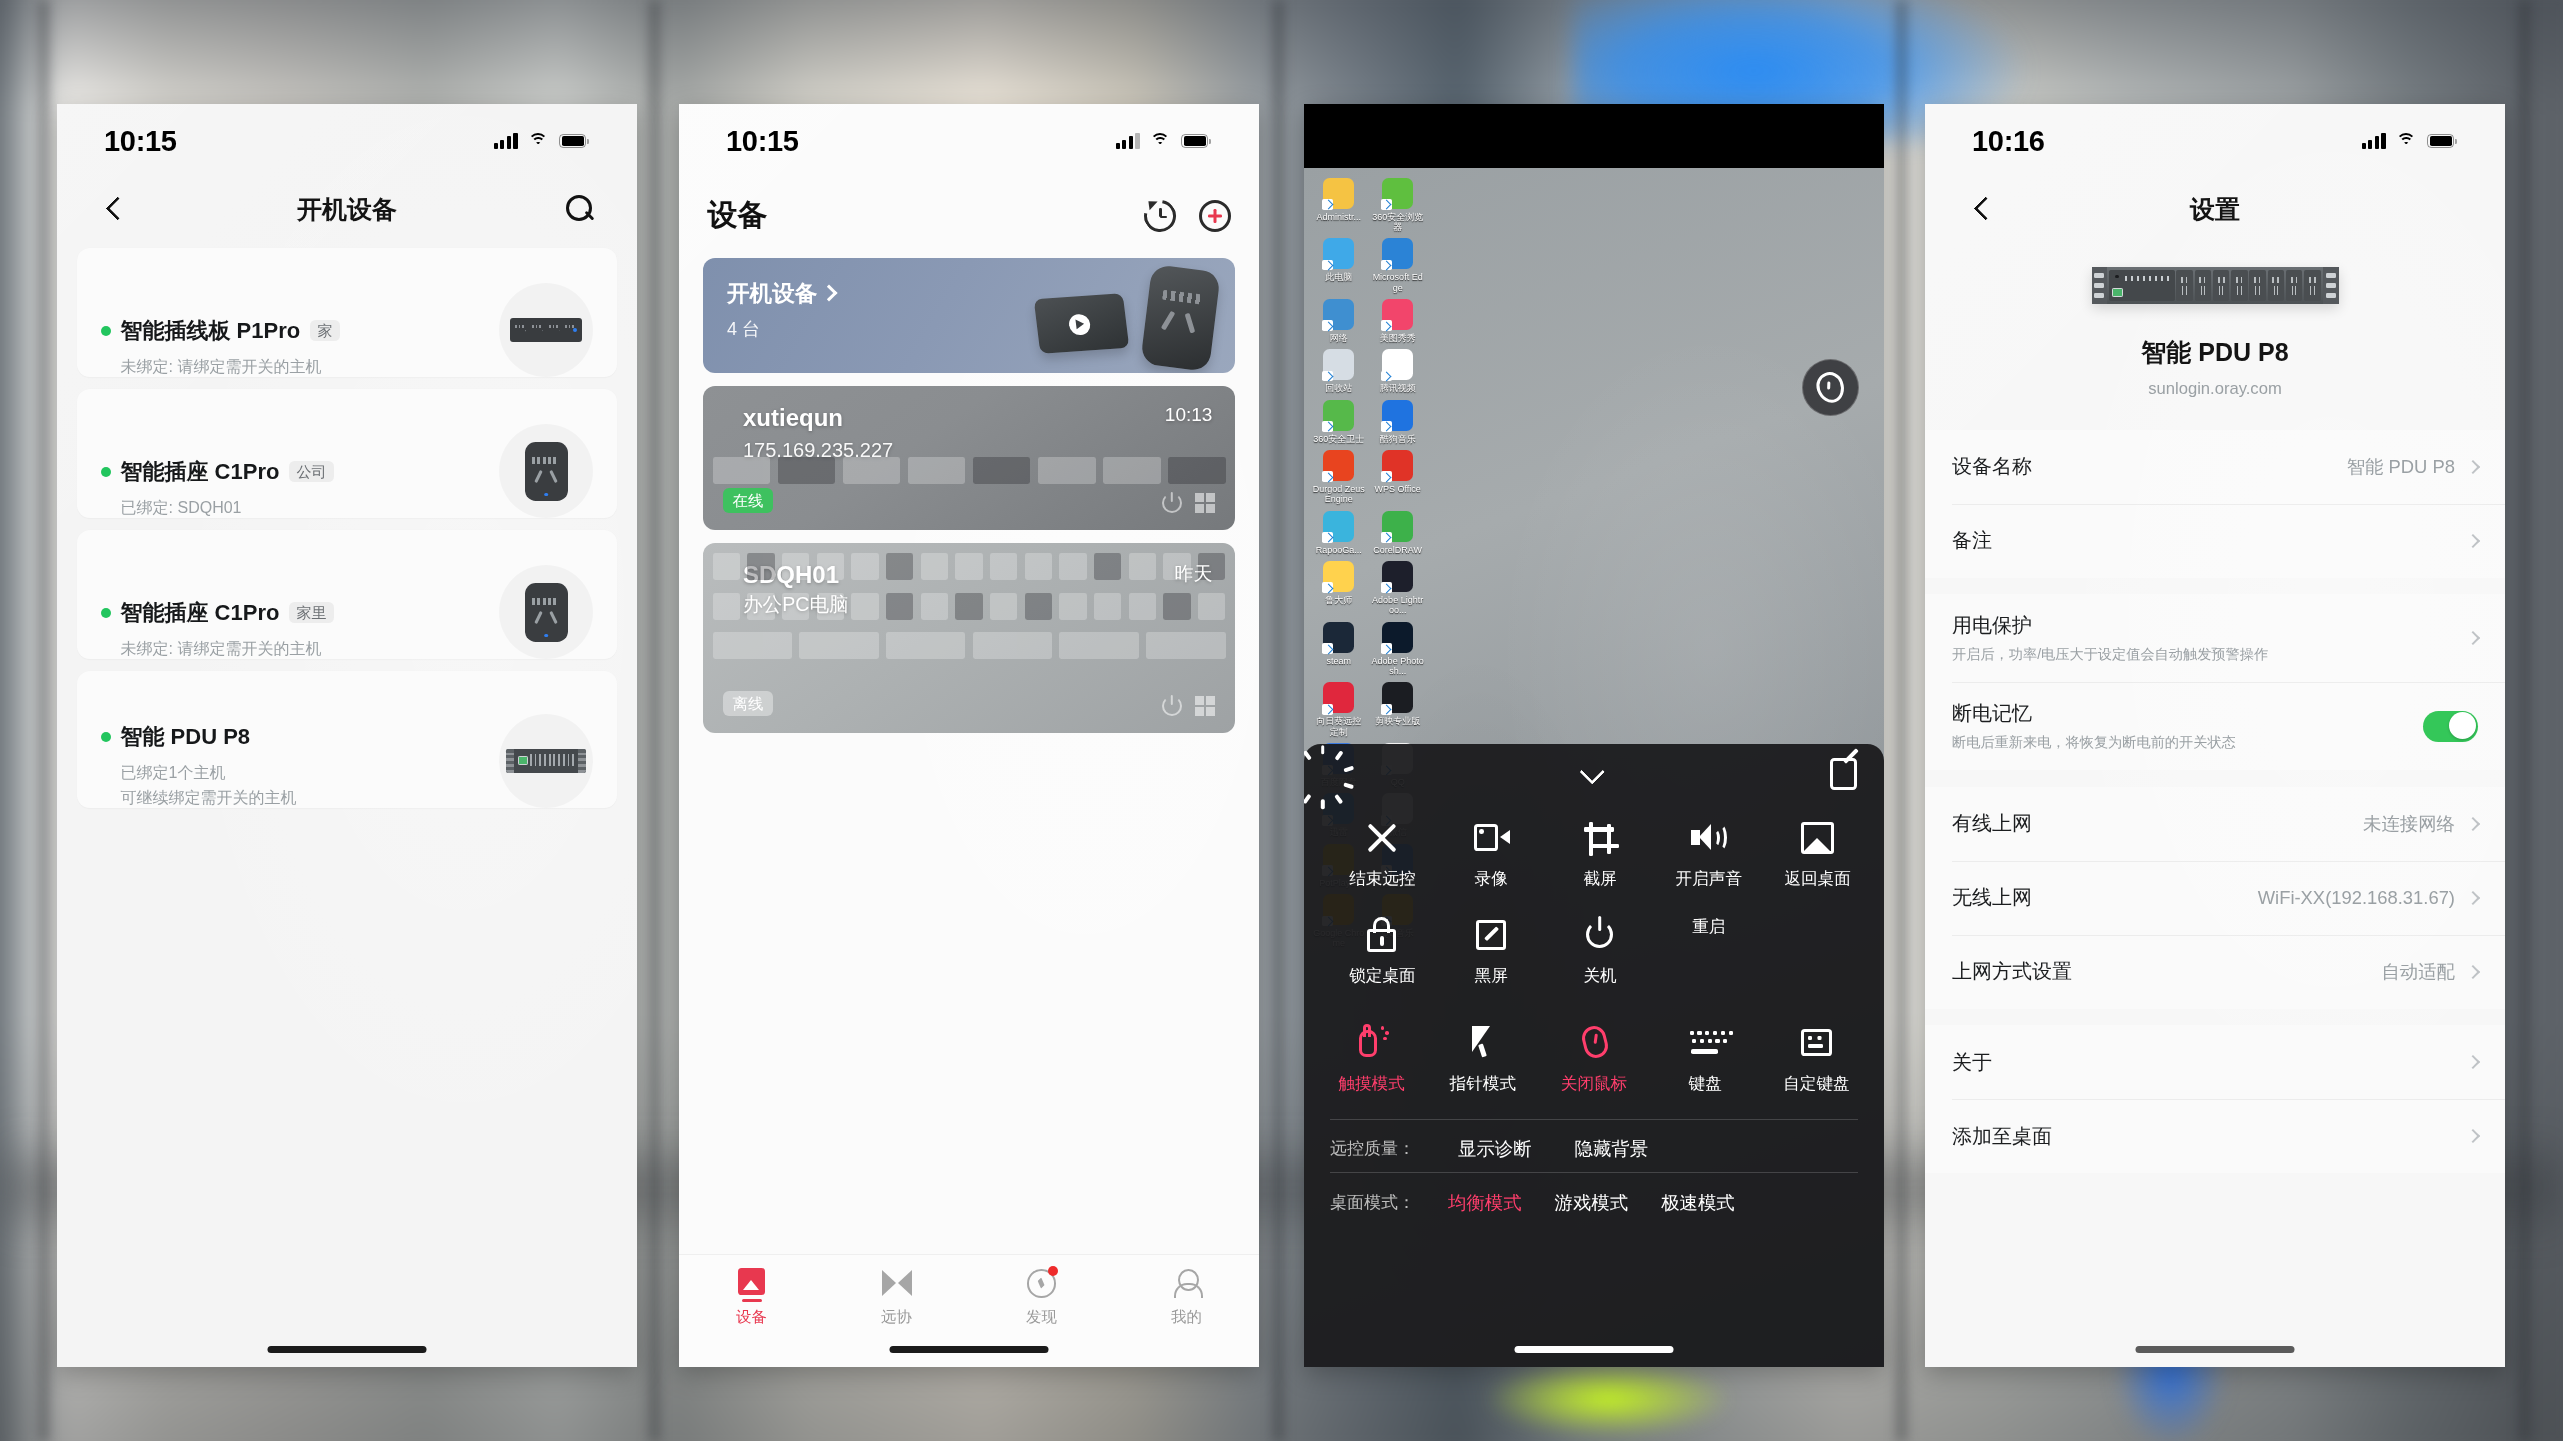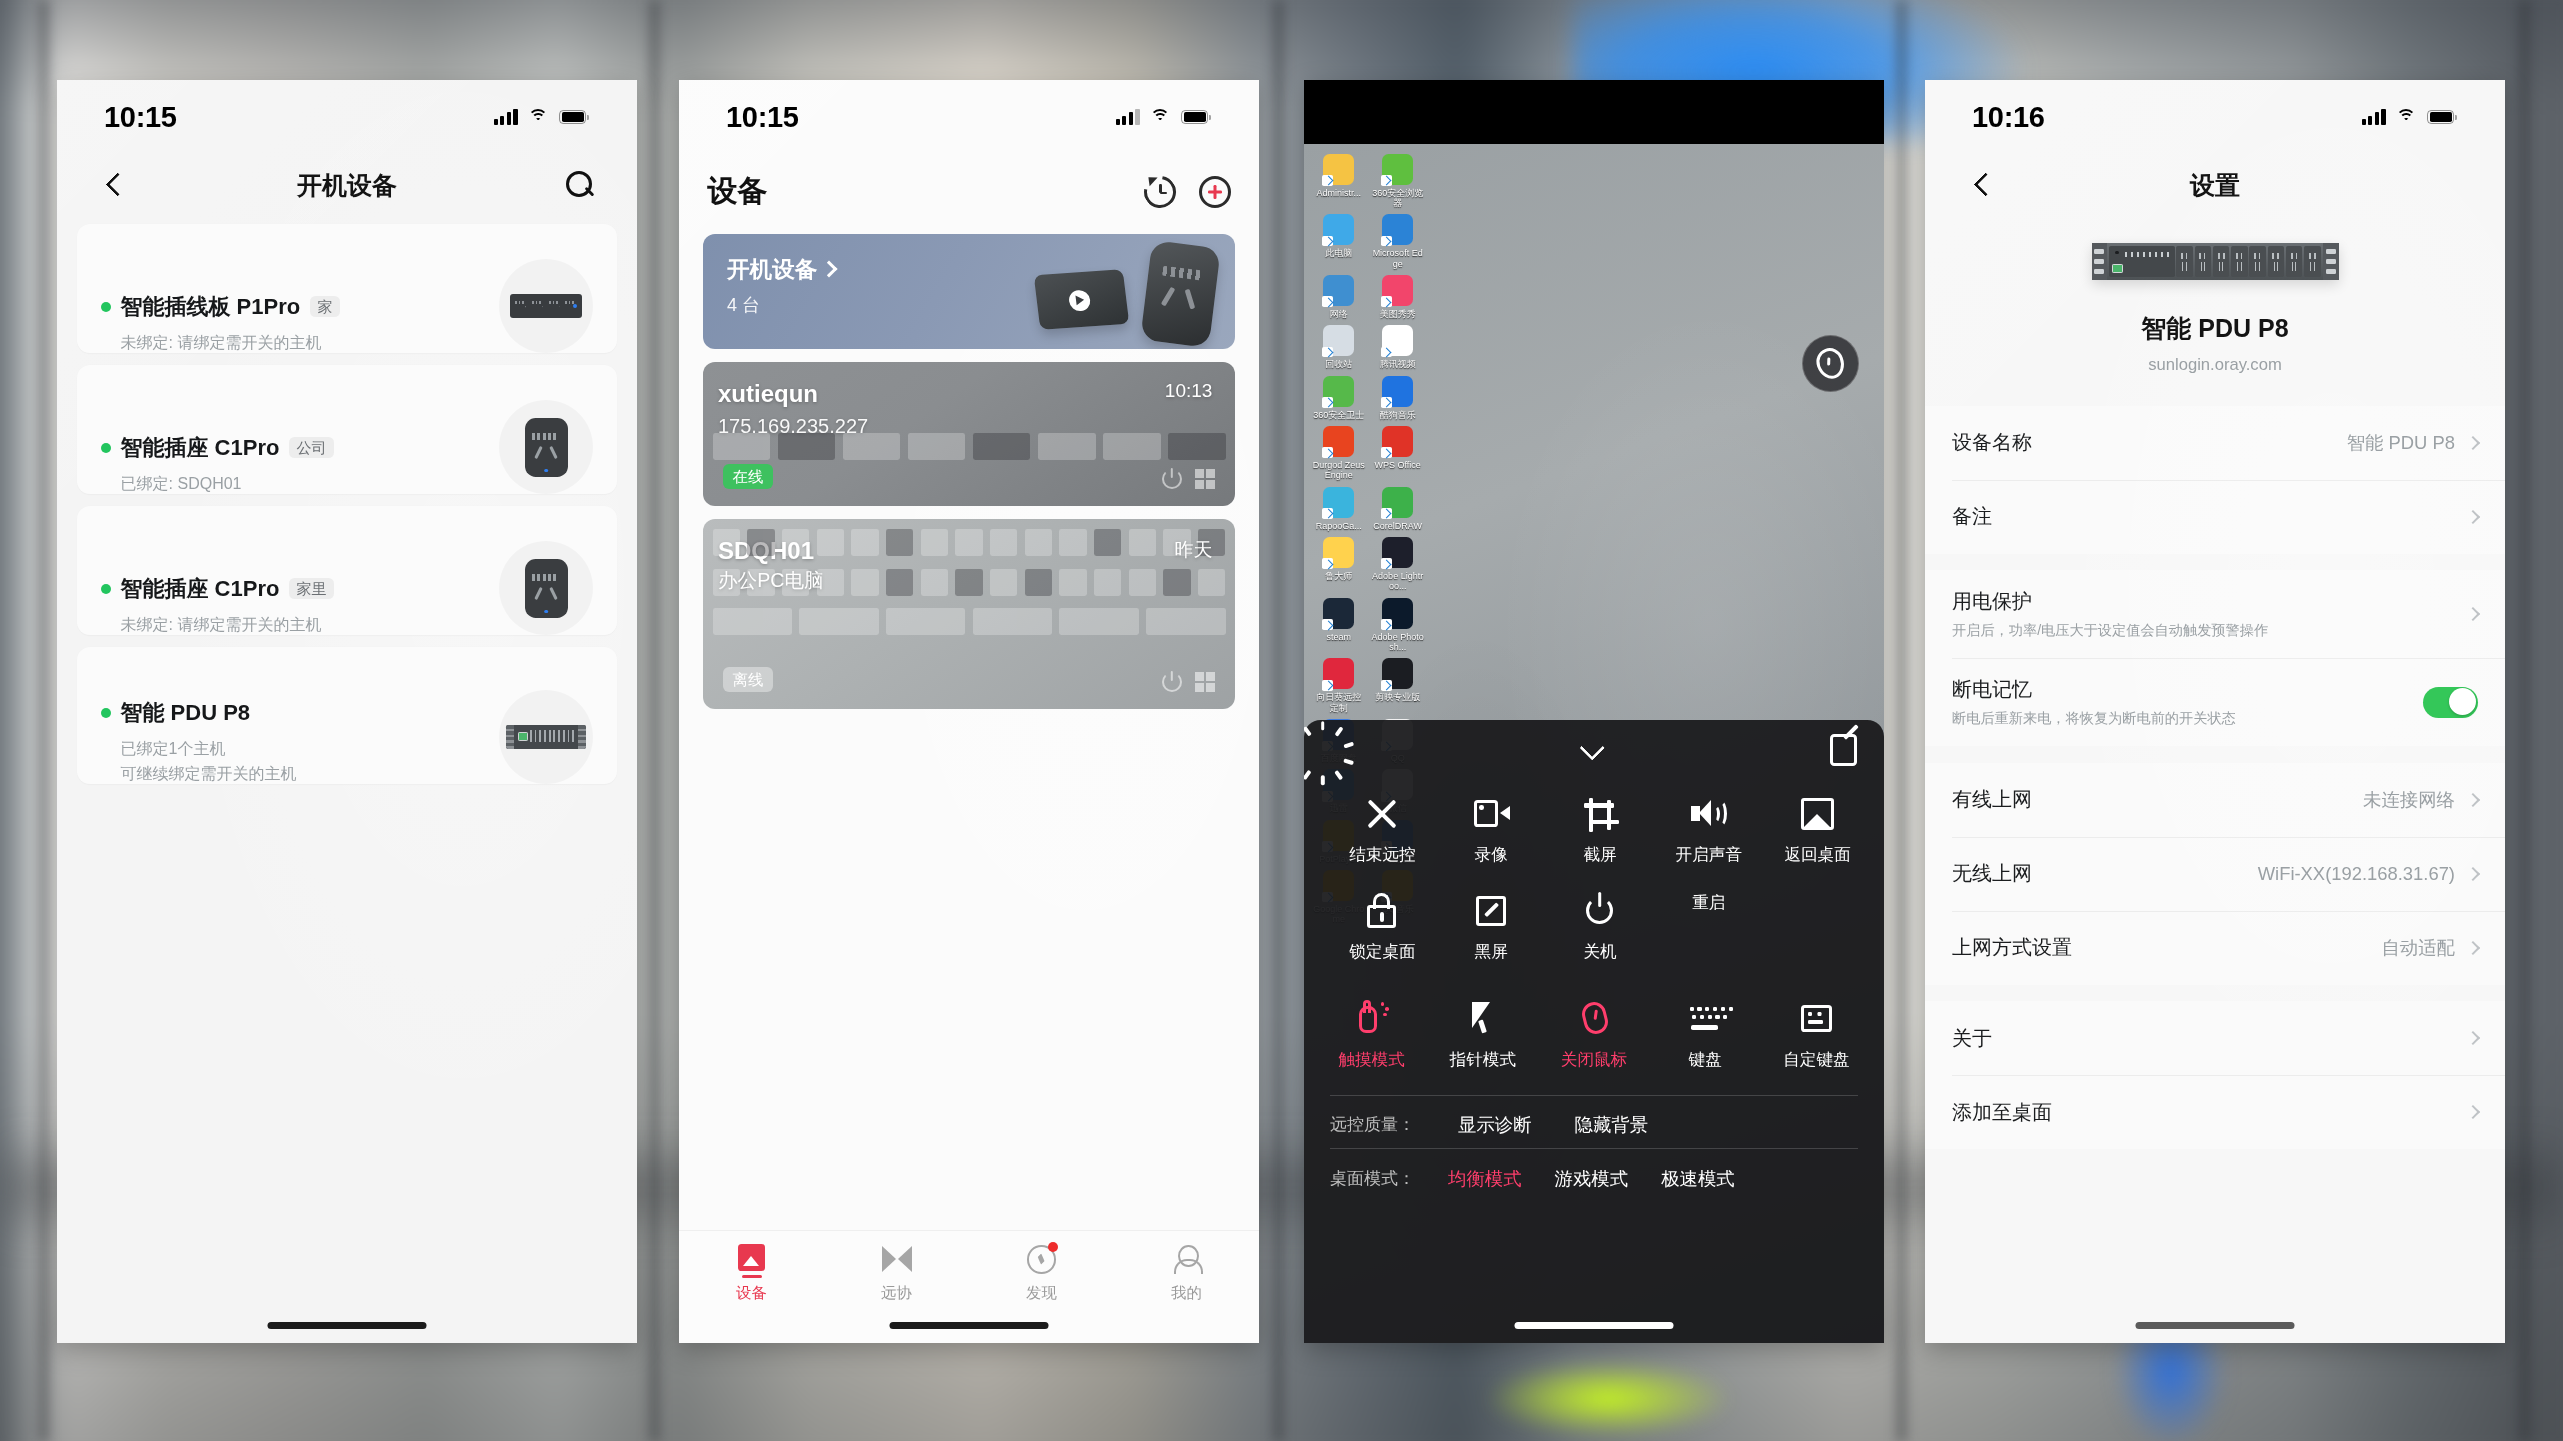--- a/index.html
+++ b/index.html
@@ -55,7 +55,7 @@
 
   
   .phone {
-    position: absolute; top: 80px; height: 1263px;
+    position: absolute; top: 104px; height: 1263px;
     overflow: hidden;
     box-shadow: 0 7.1px 24px rgba(0,0,0,.25);
   }

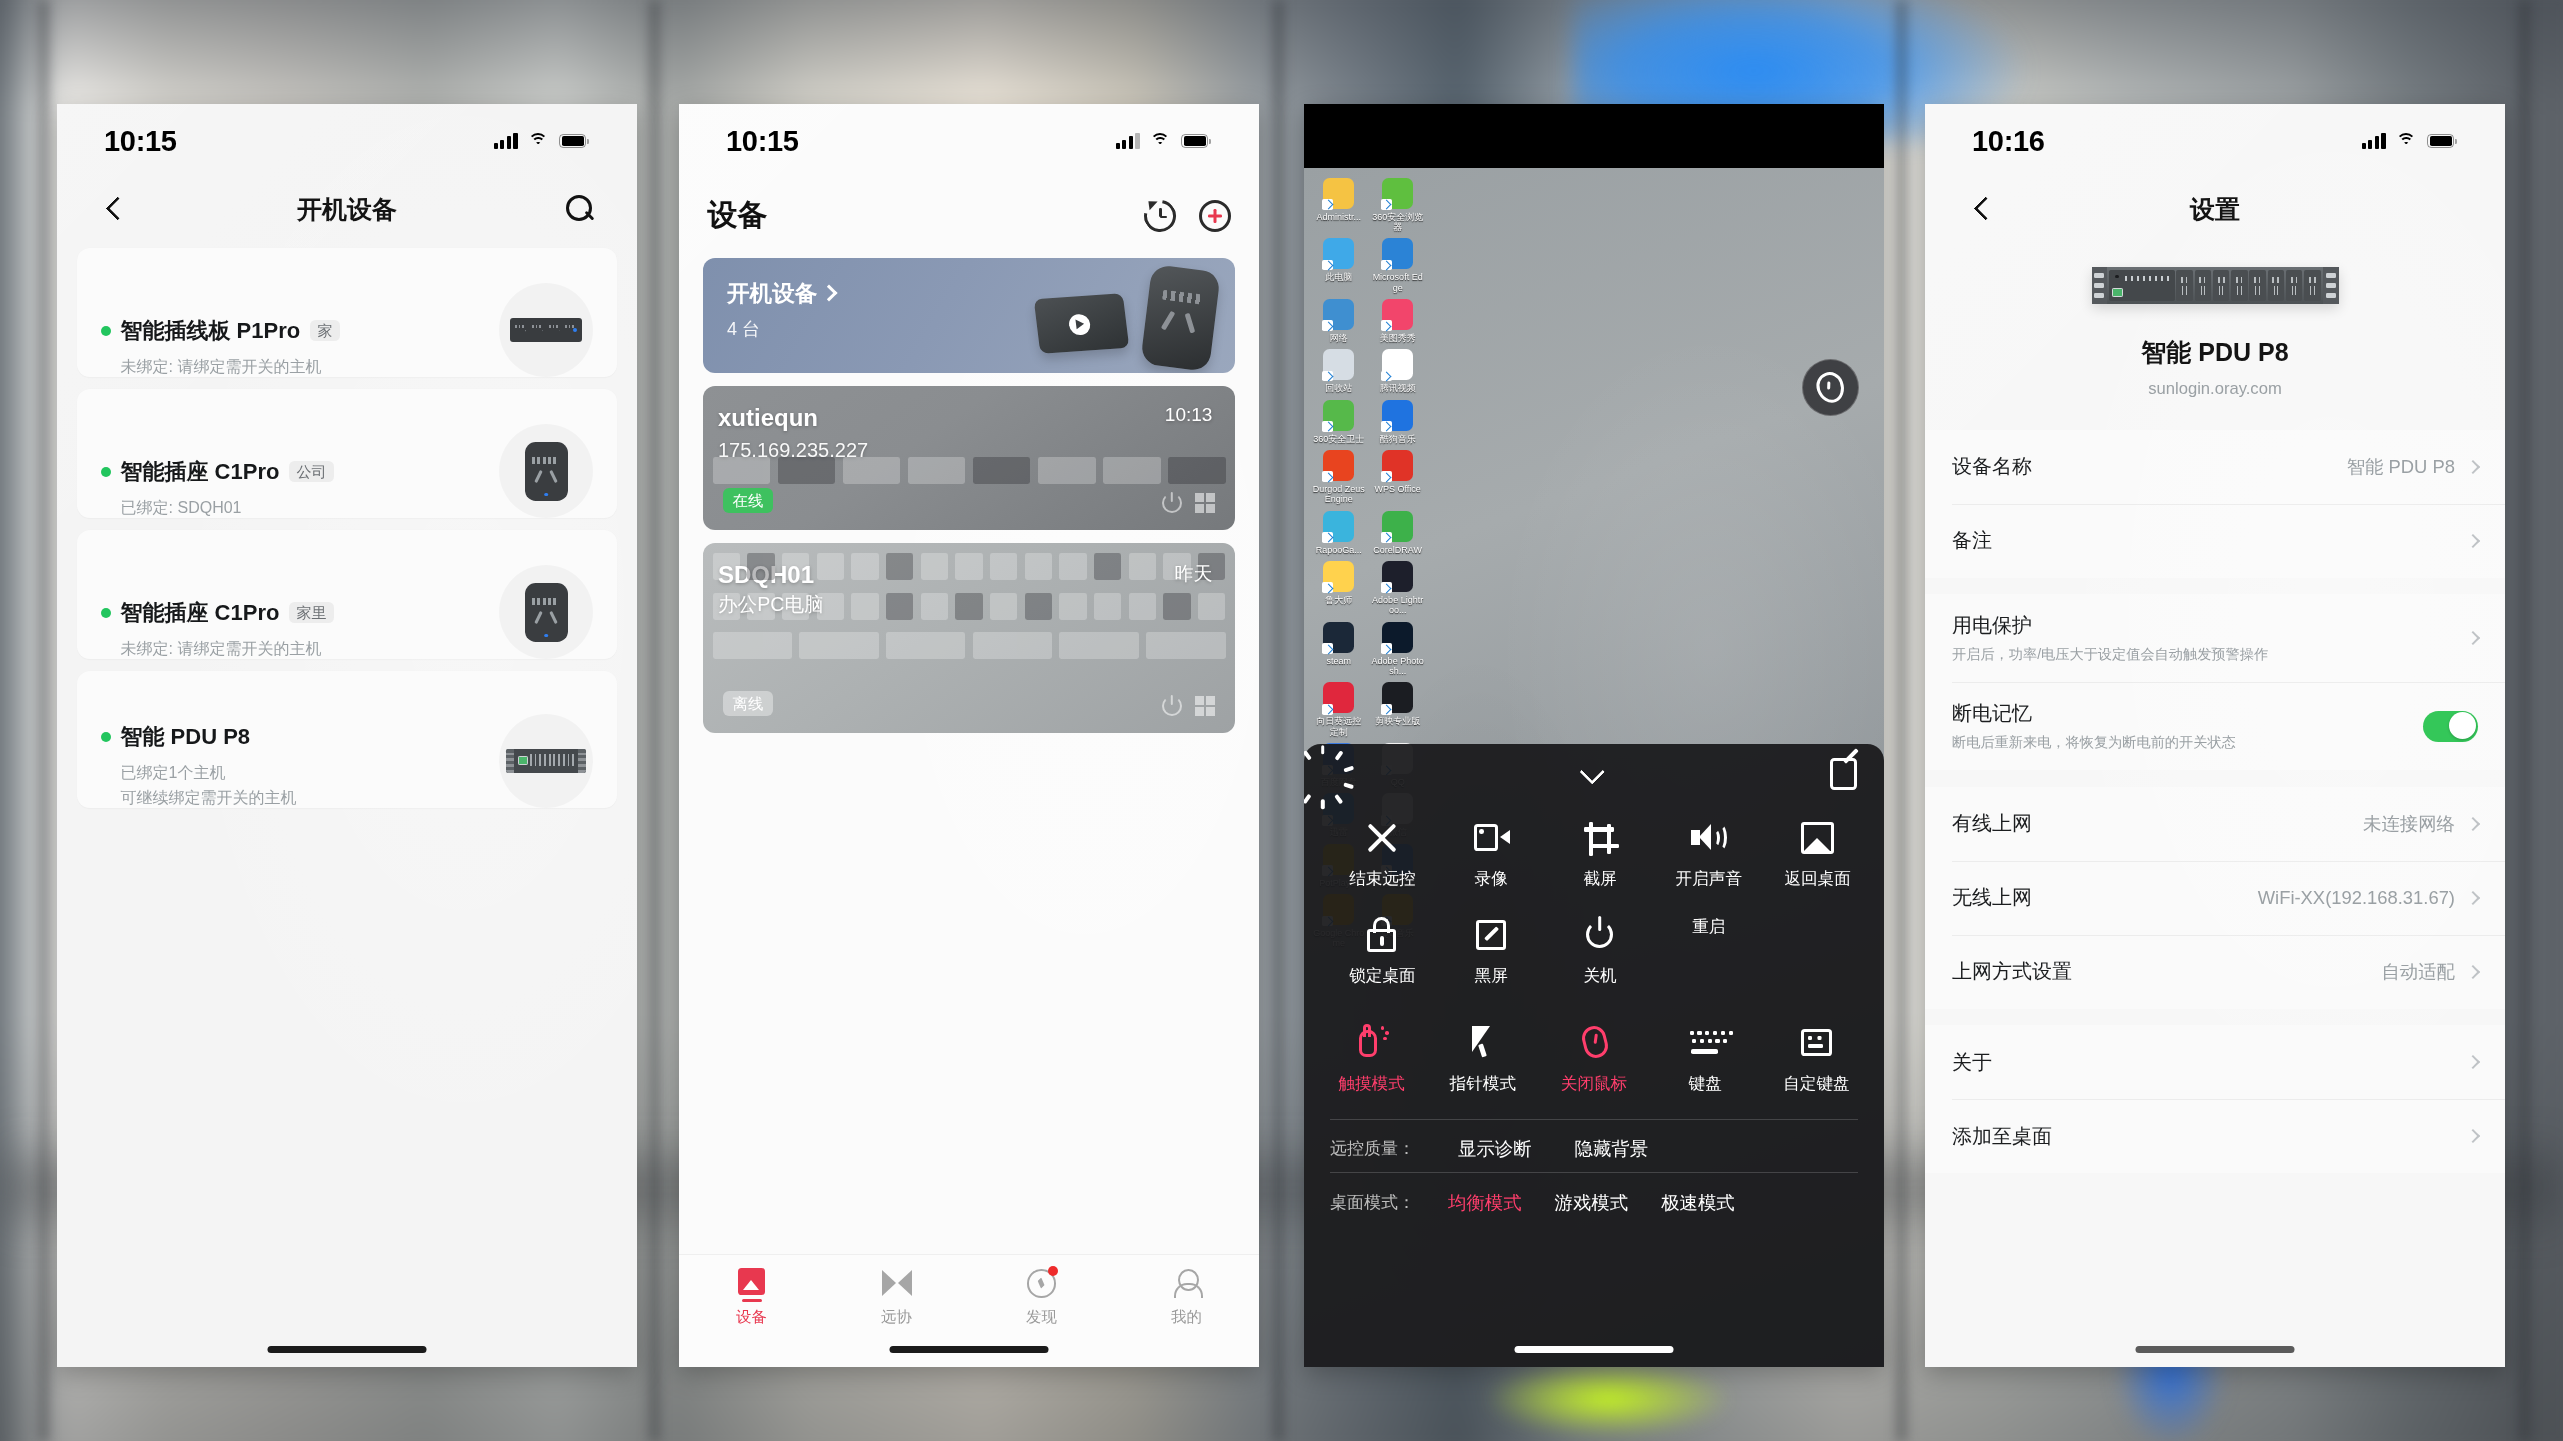--- a/index.html
+++ b/index.html
@@ -219,7 +219,7 @@
   .banner-art .sockv .vv::after  { right: 3.6px; transform: rotate(-24deg); }
 
   .host-card { margin-top: 13px; border-radius: 12px; height: 144px; position: relative;
-               overflow: hidden; padding: 18px 15px; cursor:pointer;
+               overflow: hidden; padding: 18px 40px; cursor:pointer;
                background: linear-gradient(145deg,#8e9194 0%, #8a8d90 40%, #76797c 100%); }
   .host-card.offline {
     height: 190px;

